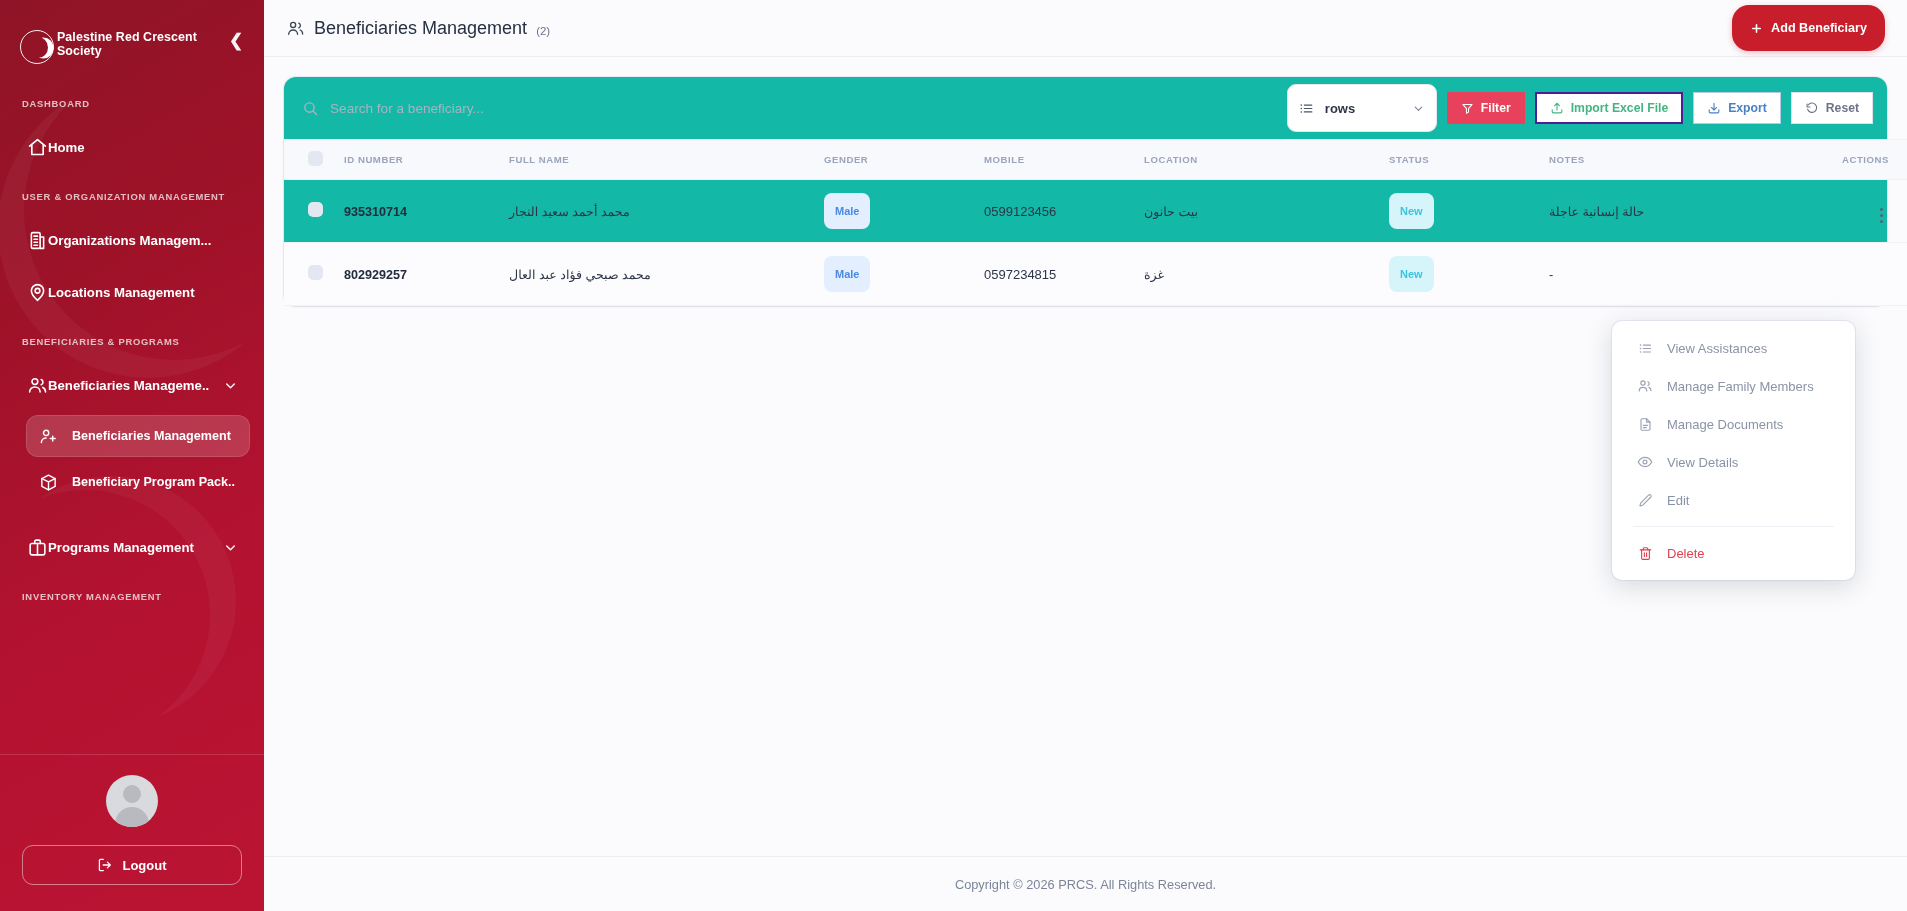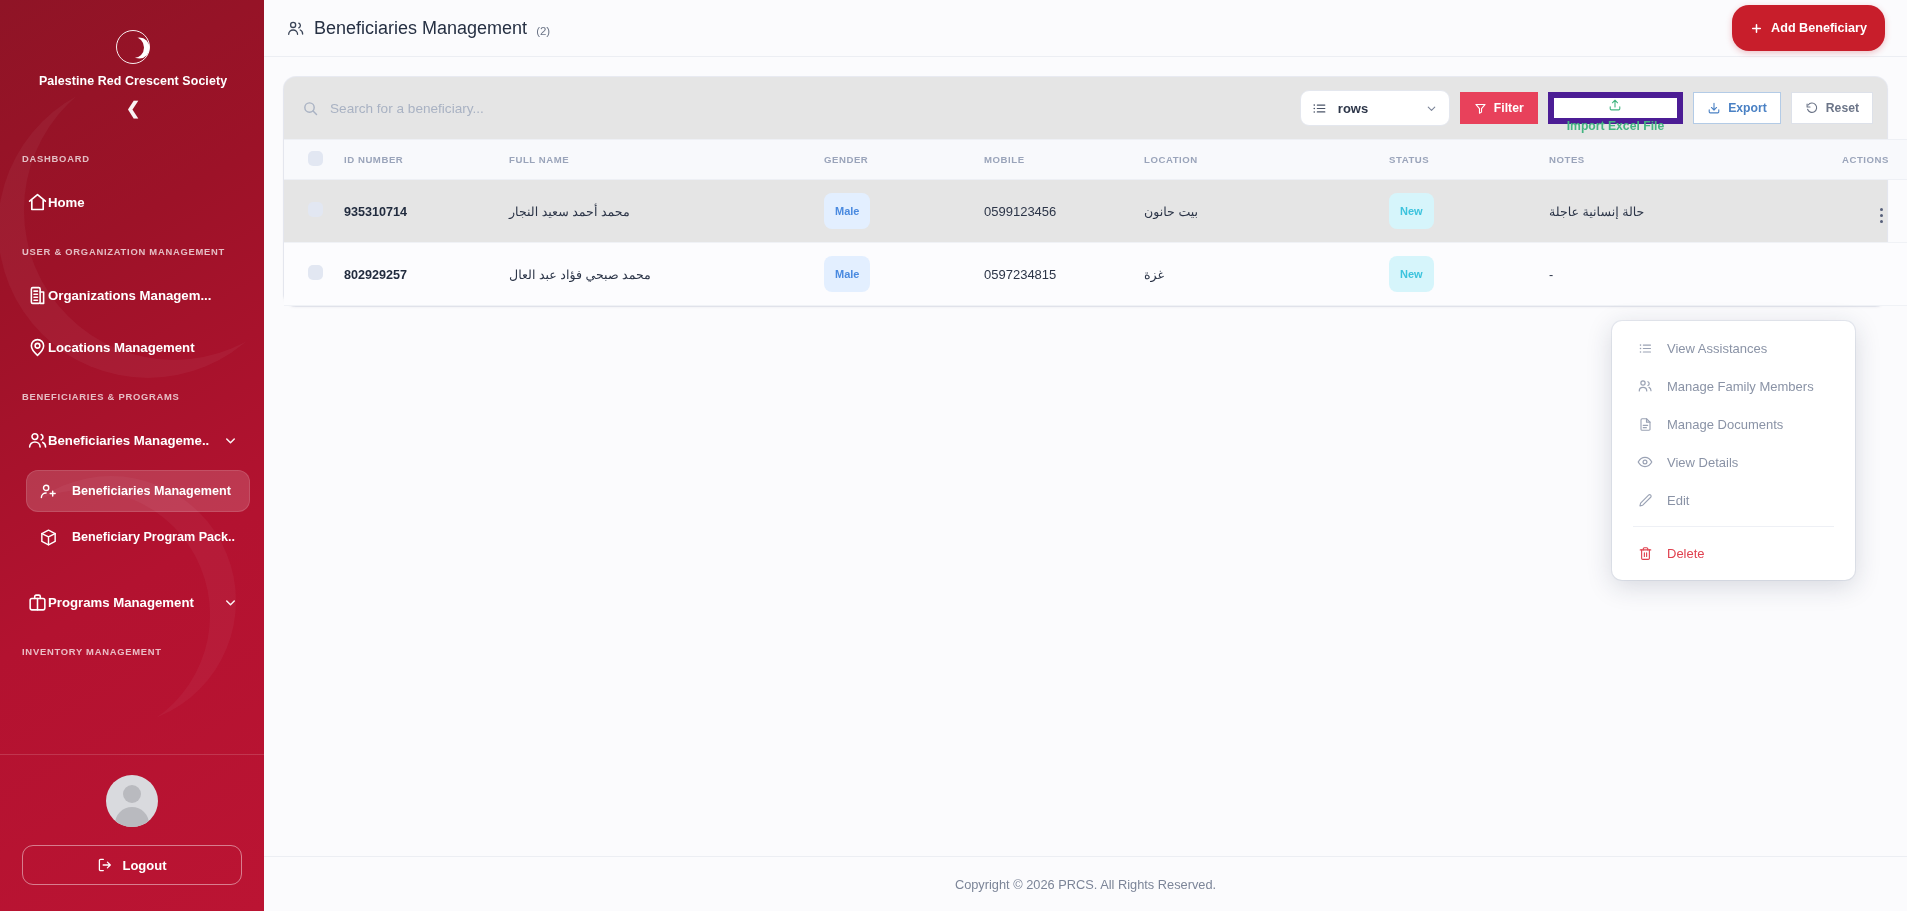--- a/index.html
+++ b/index.html
@@ -36,8 +36,8 @@
     pointer-events: none;
   }
   .sb-head {
-    display: flex; align-items: center; gap: 10px;
-    padding: 30px 18px 0 20px; position: relative; z-index: 3; flex-direction: column;
+    display: flex; align-items: flex-start; gap: 3px;
+    padding: 30px 18px 0 20px; position: relative; z-index: 3;
   }
   .sb-logo {
     width: 34px; height: 34px; flex: 0 0 34px;

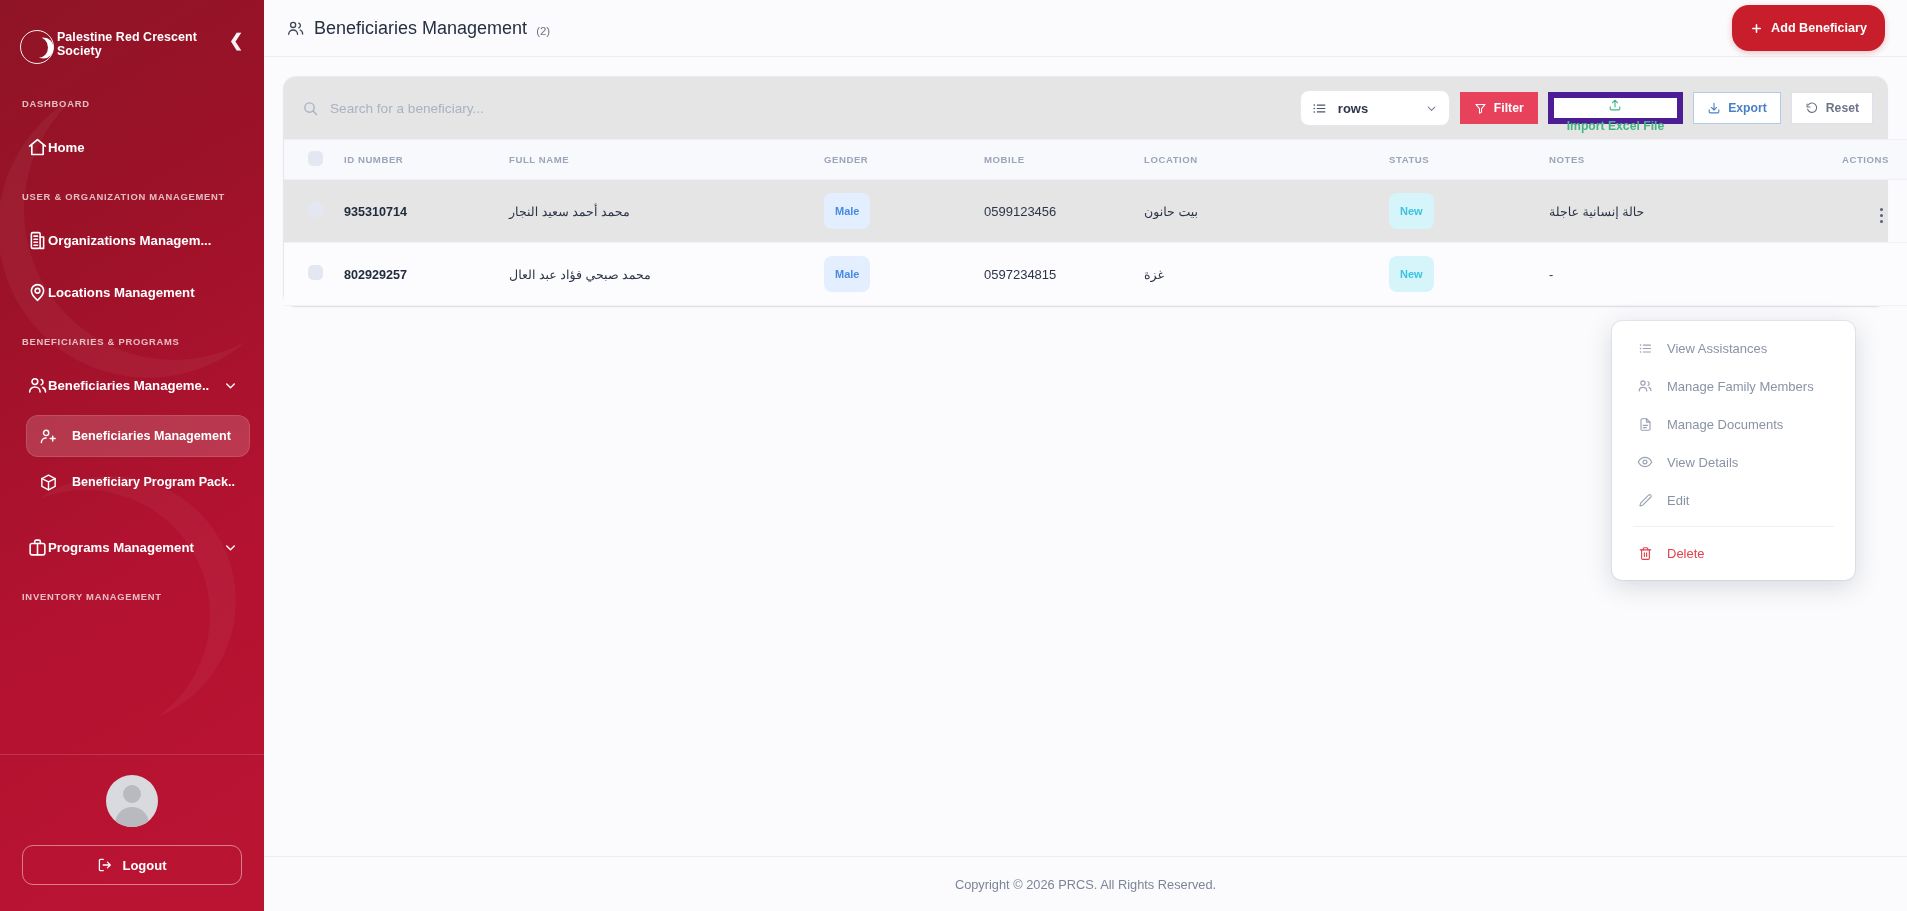--- a/index.html
+++ b/index.html
@@ -125,7 +125,7 @@
 
   .content { flex: 1; padding: 20px 20px 0; overflow: hidden; }
   .card {
-    background: #e5e5e5; border-radius: 12px;
+    background: #14b8a6; border-radius: 12px;
     box-shadow: 0 1px 3px rgba(25,35,60,.07), 0 0 0 1px rgba(230,233,240,.8);
     overflow: visible; position: relative;
   }

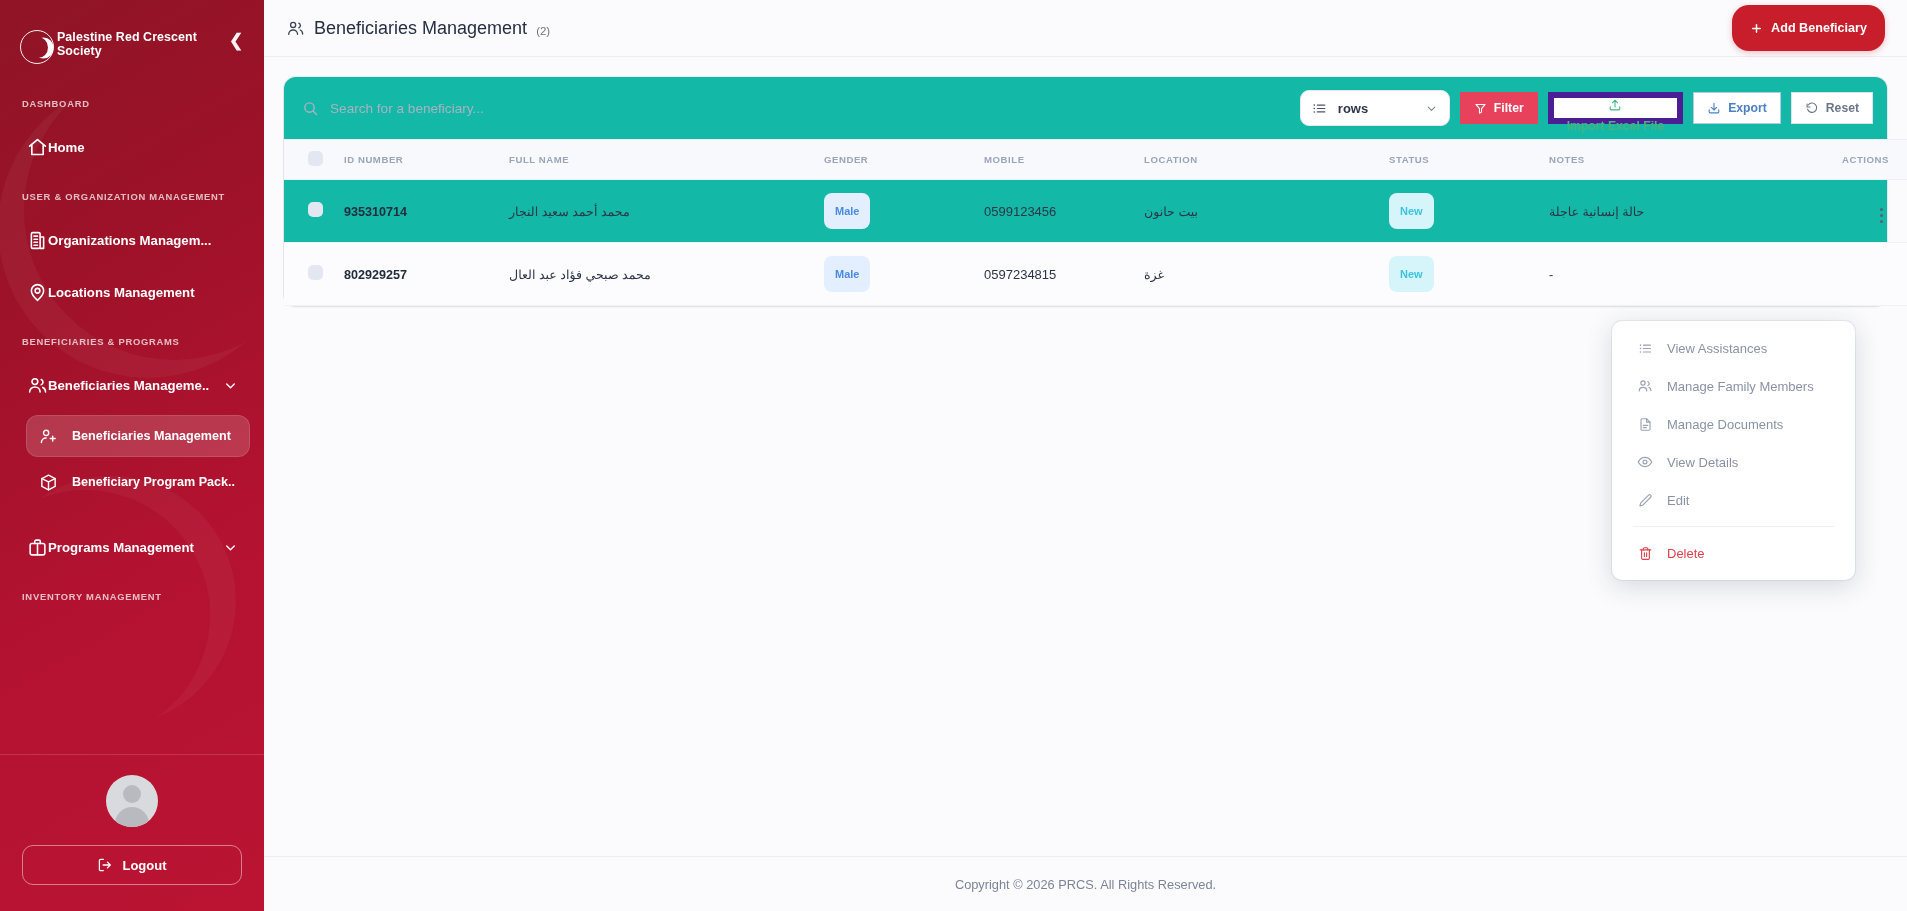--- a/index.html
+++ b/index.html
@@ -139,7 +139,7 @@
   .search input::placeholder { color: #a9b2c3; }
   .rows-sel {
     display: flex; align-items: center; gap: 11px;
-    width: 150px; height: 36px; padding: 0 11px;
+    width: 150px; height: 48px; padding: 0 11px;
     border: 1px solid #e4e7ee; border-radius: 9px; cursor: pointer;
     font-size: 13px; color: #2d3649; font-weight: 600; background: #fff;
   }

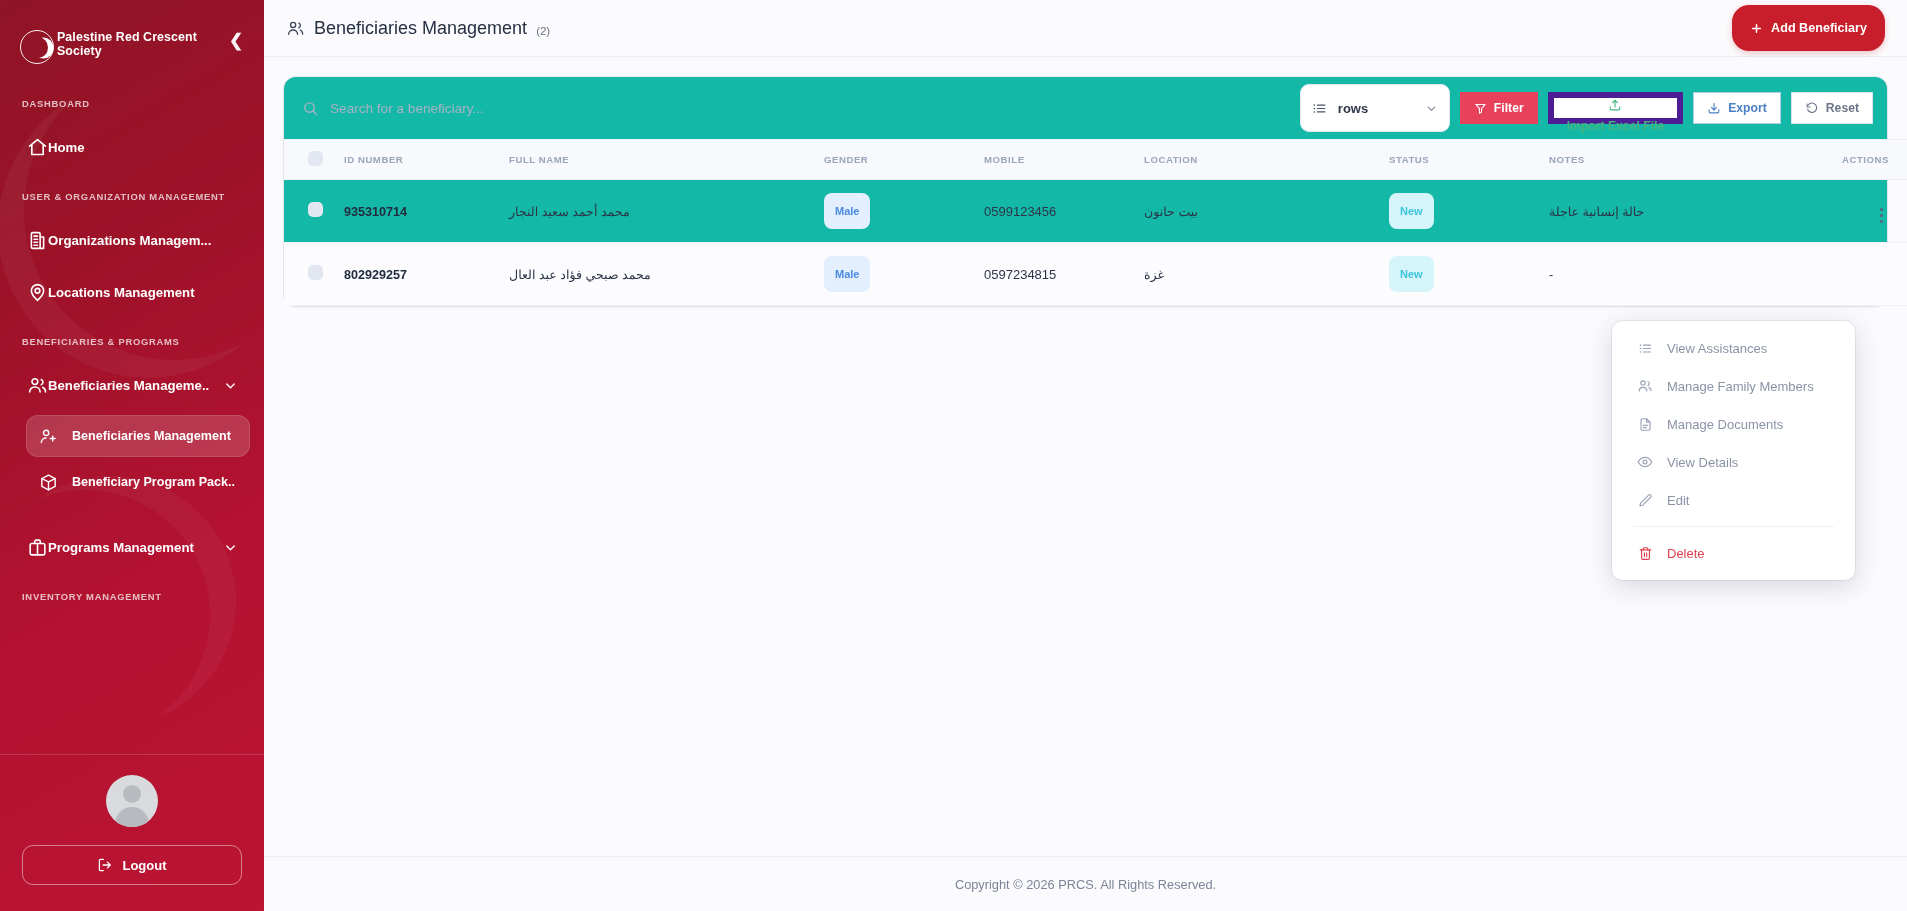--- a/index.html
+++ b/index.html
@@ -152,7 +152,7 @@
     white-space: nowrap;
   }
   .tbtn.filter { background: #e8415b; color: #fff; border: 1px solid #e8415b; }
-  .tbtn.import { color: #43b581; border: 6px solid #4c1d95; flex-direction: column; }
+  .tbtn.import { color: #43b581; border: 2px solid #4c1d95; }
   .tbtn.export { color: #4a81c4; border: 1px solid #b3cbe6; }
   .tbtn.reset  { color: #6c7588; border: 1px solid #dde1e9; }
 

